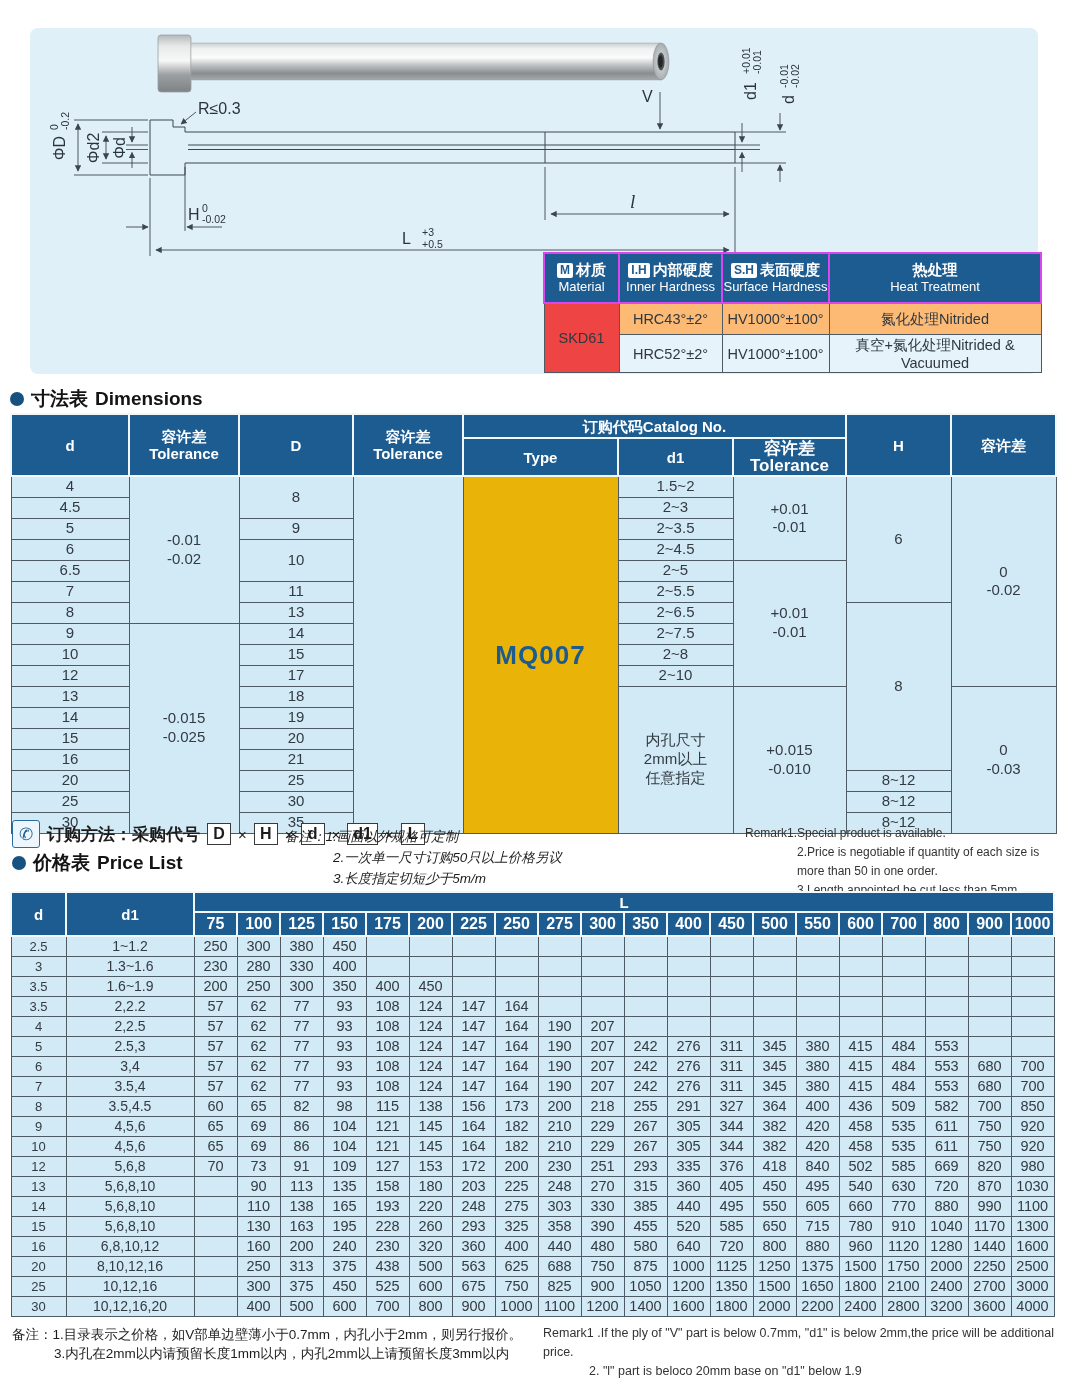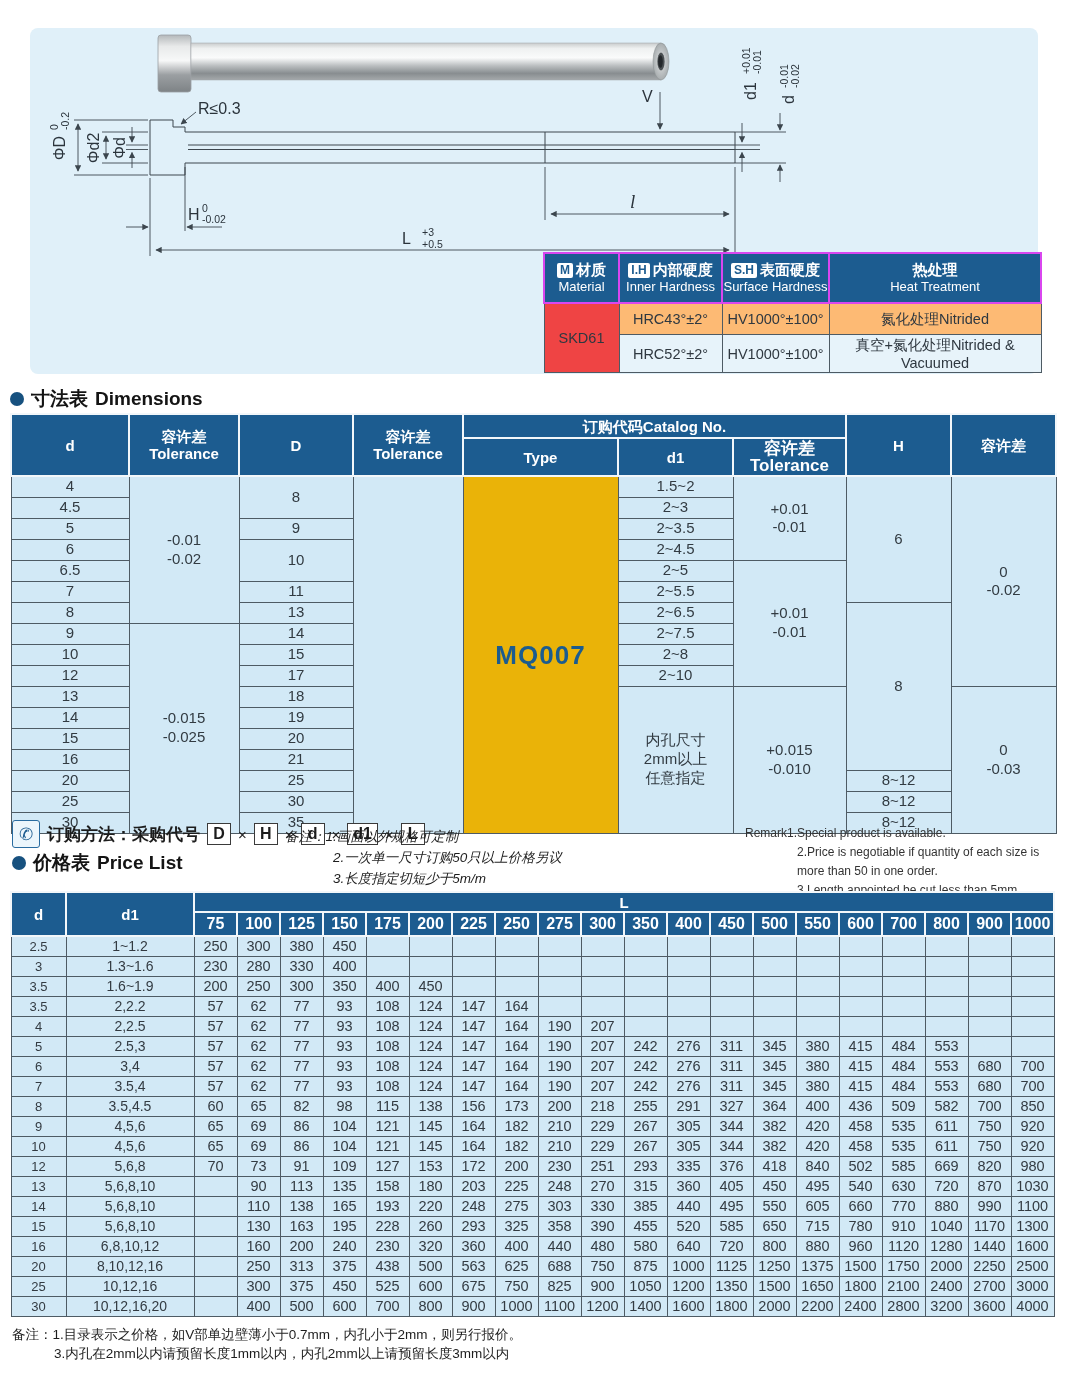--- a/index.html
+++ b/index.html
@@ -895,6 +895,11 @@
     <div>备注：1.目录表示之价格，如V部单边壁薄小于0.7mm，内孔小于2mm，则另行报价。</div>
     <div>3.内孔在2mm以内请预留长度1mm以内，内孔2mm以上请预留长度3mm以内</div>
   </div>
+  <div class="fen">
+    <div>Remark1 .If the ply of "V" part is below 0.7mm, "d1" is below 2mm,the price will be additional price.</div>
+    <div>2. "l" part is beloco 20mm base on "d1" below 1.9</div>
+
+  </div>
 
 </div>
 

